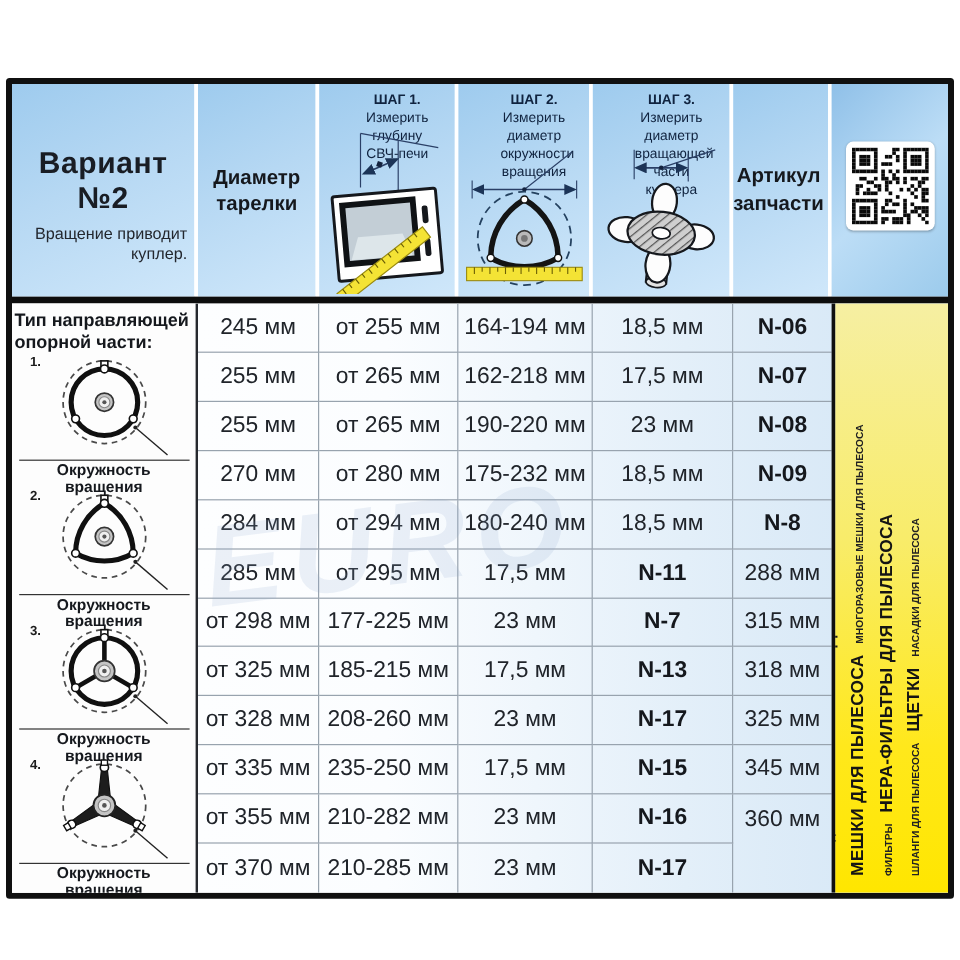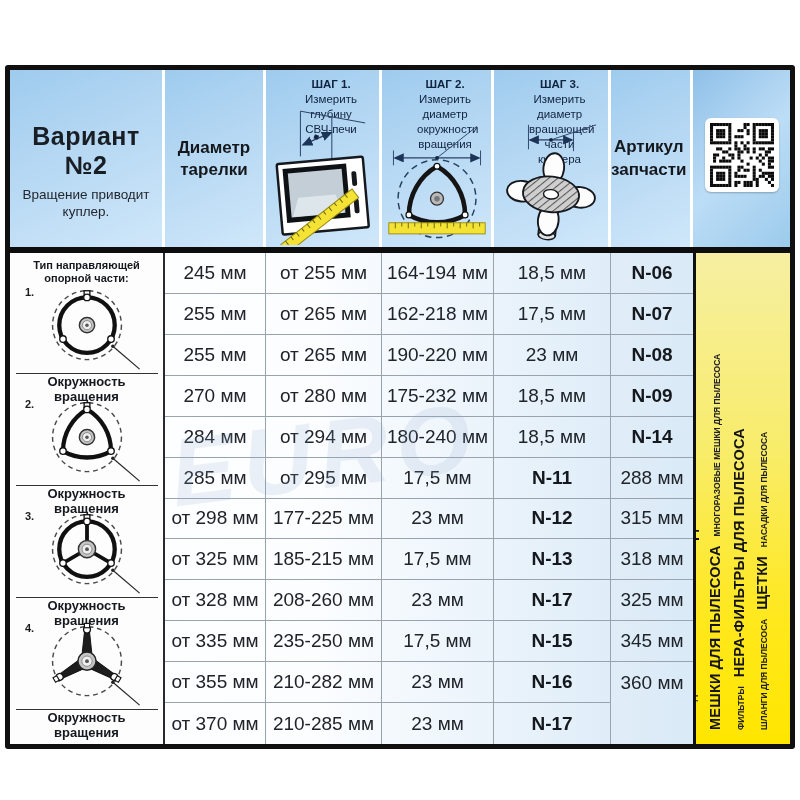--- a/index.html
+++ b/index.html
@@ -18,7 +18,7 @@
        background:linear-gradient(135deg,#8fc0e8 0%,#bcddf6 50%,#9ccbec 100%);}
   .variant-cell{padding-top:52px;text-align:center;}
   .variant-title{font-size:25px;font-weight:bold;color:#191d24;letter-spacing:0.5px;}
-  .variant-sub{font-size:13.5px;color:#23272e;margin-top:7px;line-height:1.25;padding:0 6px;}
+  .variant-sub{font-size:13.5px;color:#23272e;margin-top:7px;line-height:1.25;padding:0 6px;text-align:right;}
   .plate-cell{display:flex;align-items:center;justify-content:center;text-align:center;}
   .plate-label{font-weight:bold;font-size:17px;color:#15181d;white-space:pre-line;line-height:1.25;}
   .step-cell{padding-top:7px;text-align:center;}

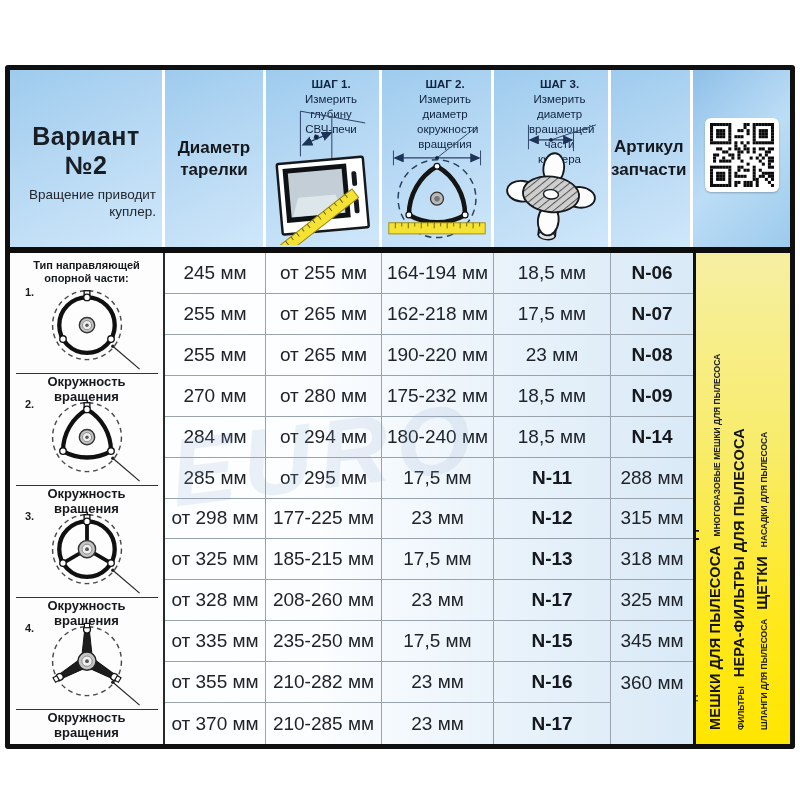--- a/index.html
+++ b/index.html
@@ -39,7 +39,7 @@
      background:linear-gradient(90deg,#ffffff 0%,#fbfdff 40%,#e3eff9 72%,#d2e5f5 100%);}
   .left-panel{width:155px;background:#fdfdfd;border-right:2px solid #26292e;
       box-sizing:border-box;position:relative;z-index:2;}
-  .lp-title{font-size:11px;font-weight:bold;text-align:center;color:#15181d;
+  .lp-title{font-size:15px;font-weight:bold;text-align:left;color:#15181d;
       line-height:1.2;padding:6px 2px 0;white-space:pre-line;}
   .type-item{position:relative;height:112px;}
   .type-num{position:absolute;left:15px;top:1px;font-size:11px;font-weight:bold;color:#1c1c1c;}

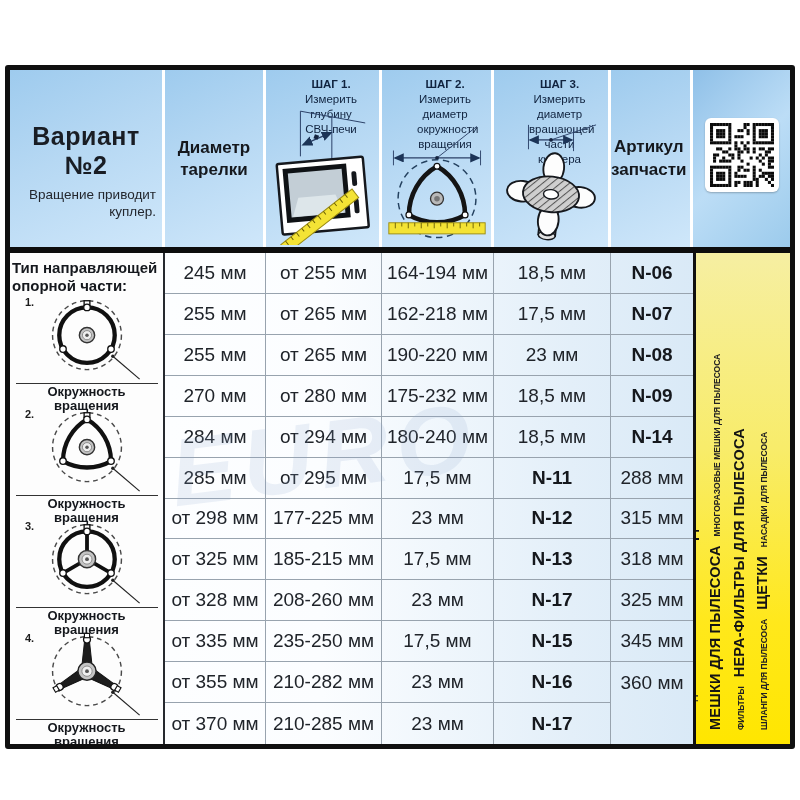--- a/index.html
+++ b/index.html
@@ -590,7 +590,7 @@
           <div class="cell">от 294 мм</div>
           <div class="cell">180-240 мм</div>
           <div class="cell">18,5 мм</div>
-          <div class="cell article">N-14</div>
+          <div class="cell article">N-8</div>
           <div class="cell">285 мм</div>
           <div class="cell">от 295 мм</div>
           <div class="cell">17,5 мм</div>

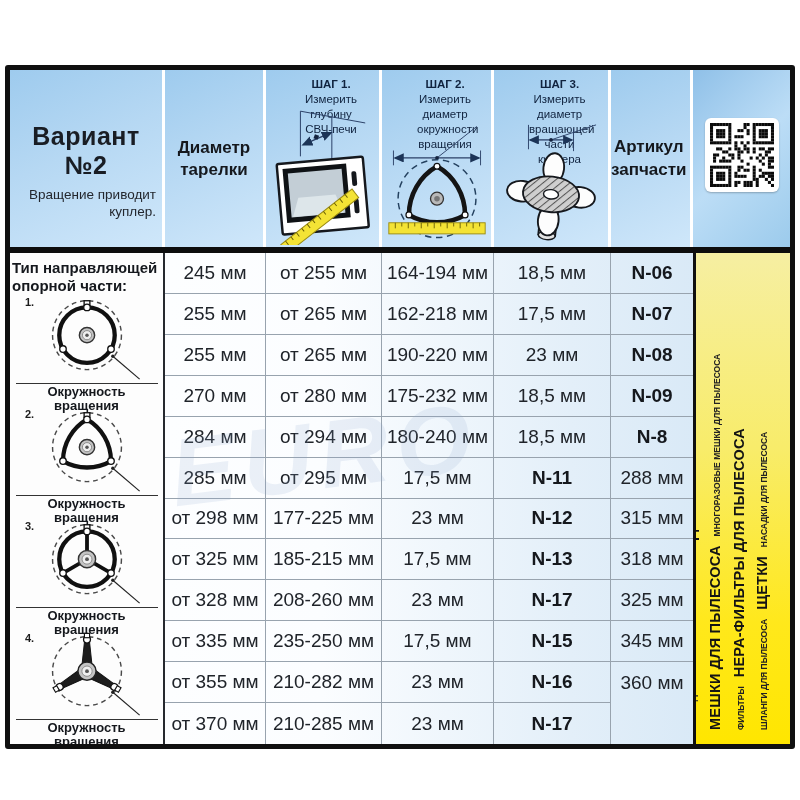--- a/index.html
+++ b/index.html
@@ -599,7 +599,7 @@
           <div class="cell">от 298 мм</div>
           <div class="cell">177-225 мм</div>
           <div class="cell">23 мм</div>
-          <div class="cell article">N-12</div>
+          <div class="cell article">N-7</div>
           <div class="cell">315 мм</div>
           <div class="cell">от 325 мм</div>
           <div class="cell">185-215 мм</div>

